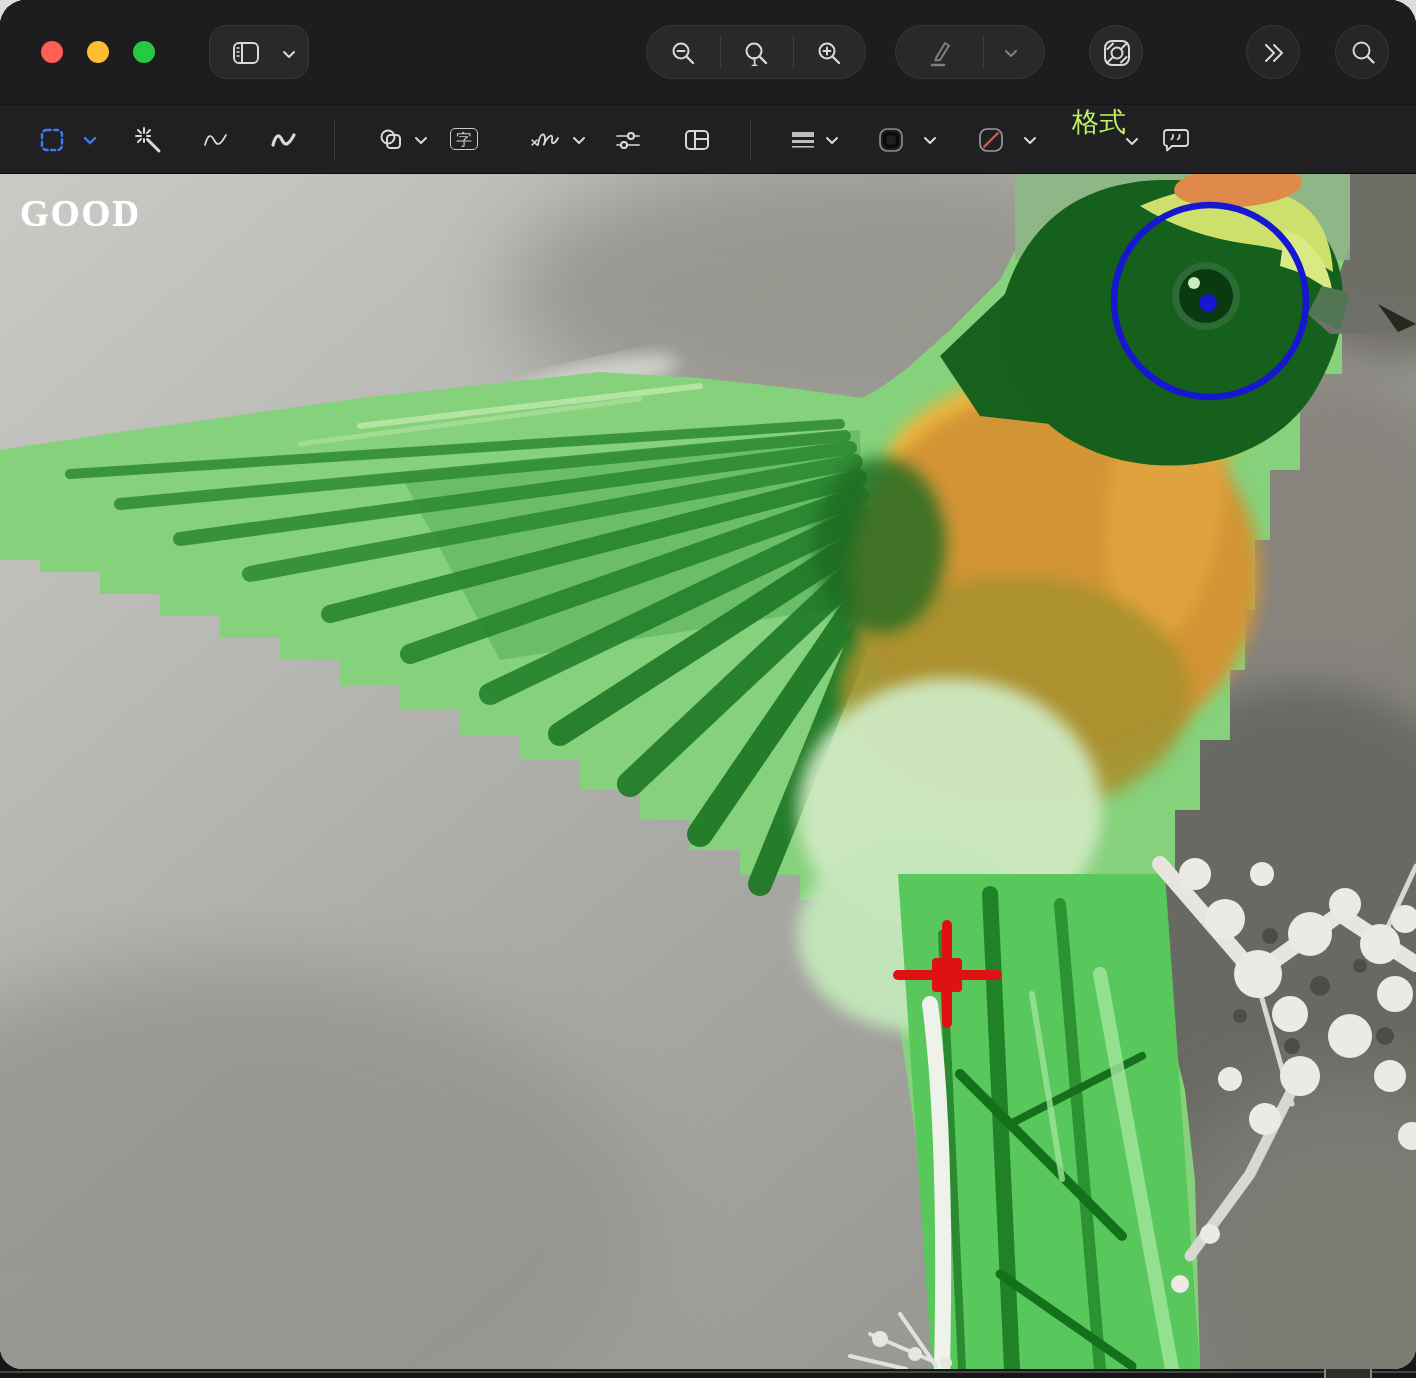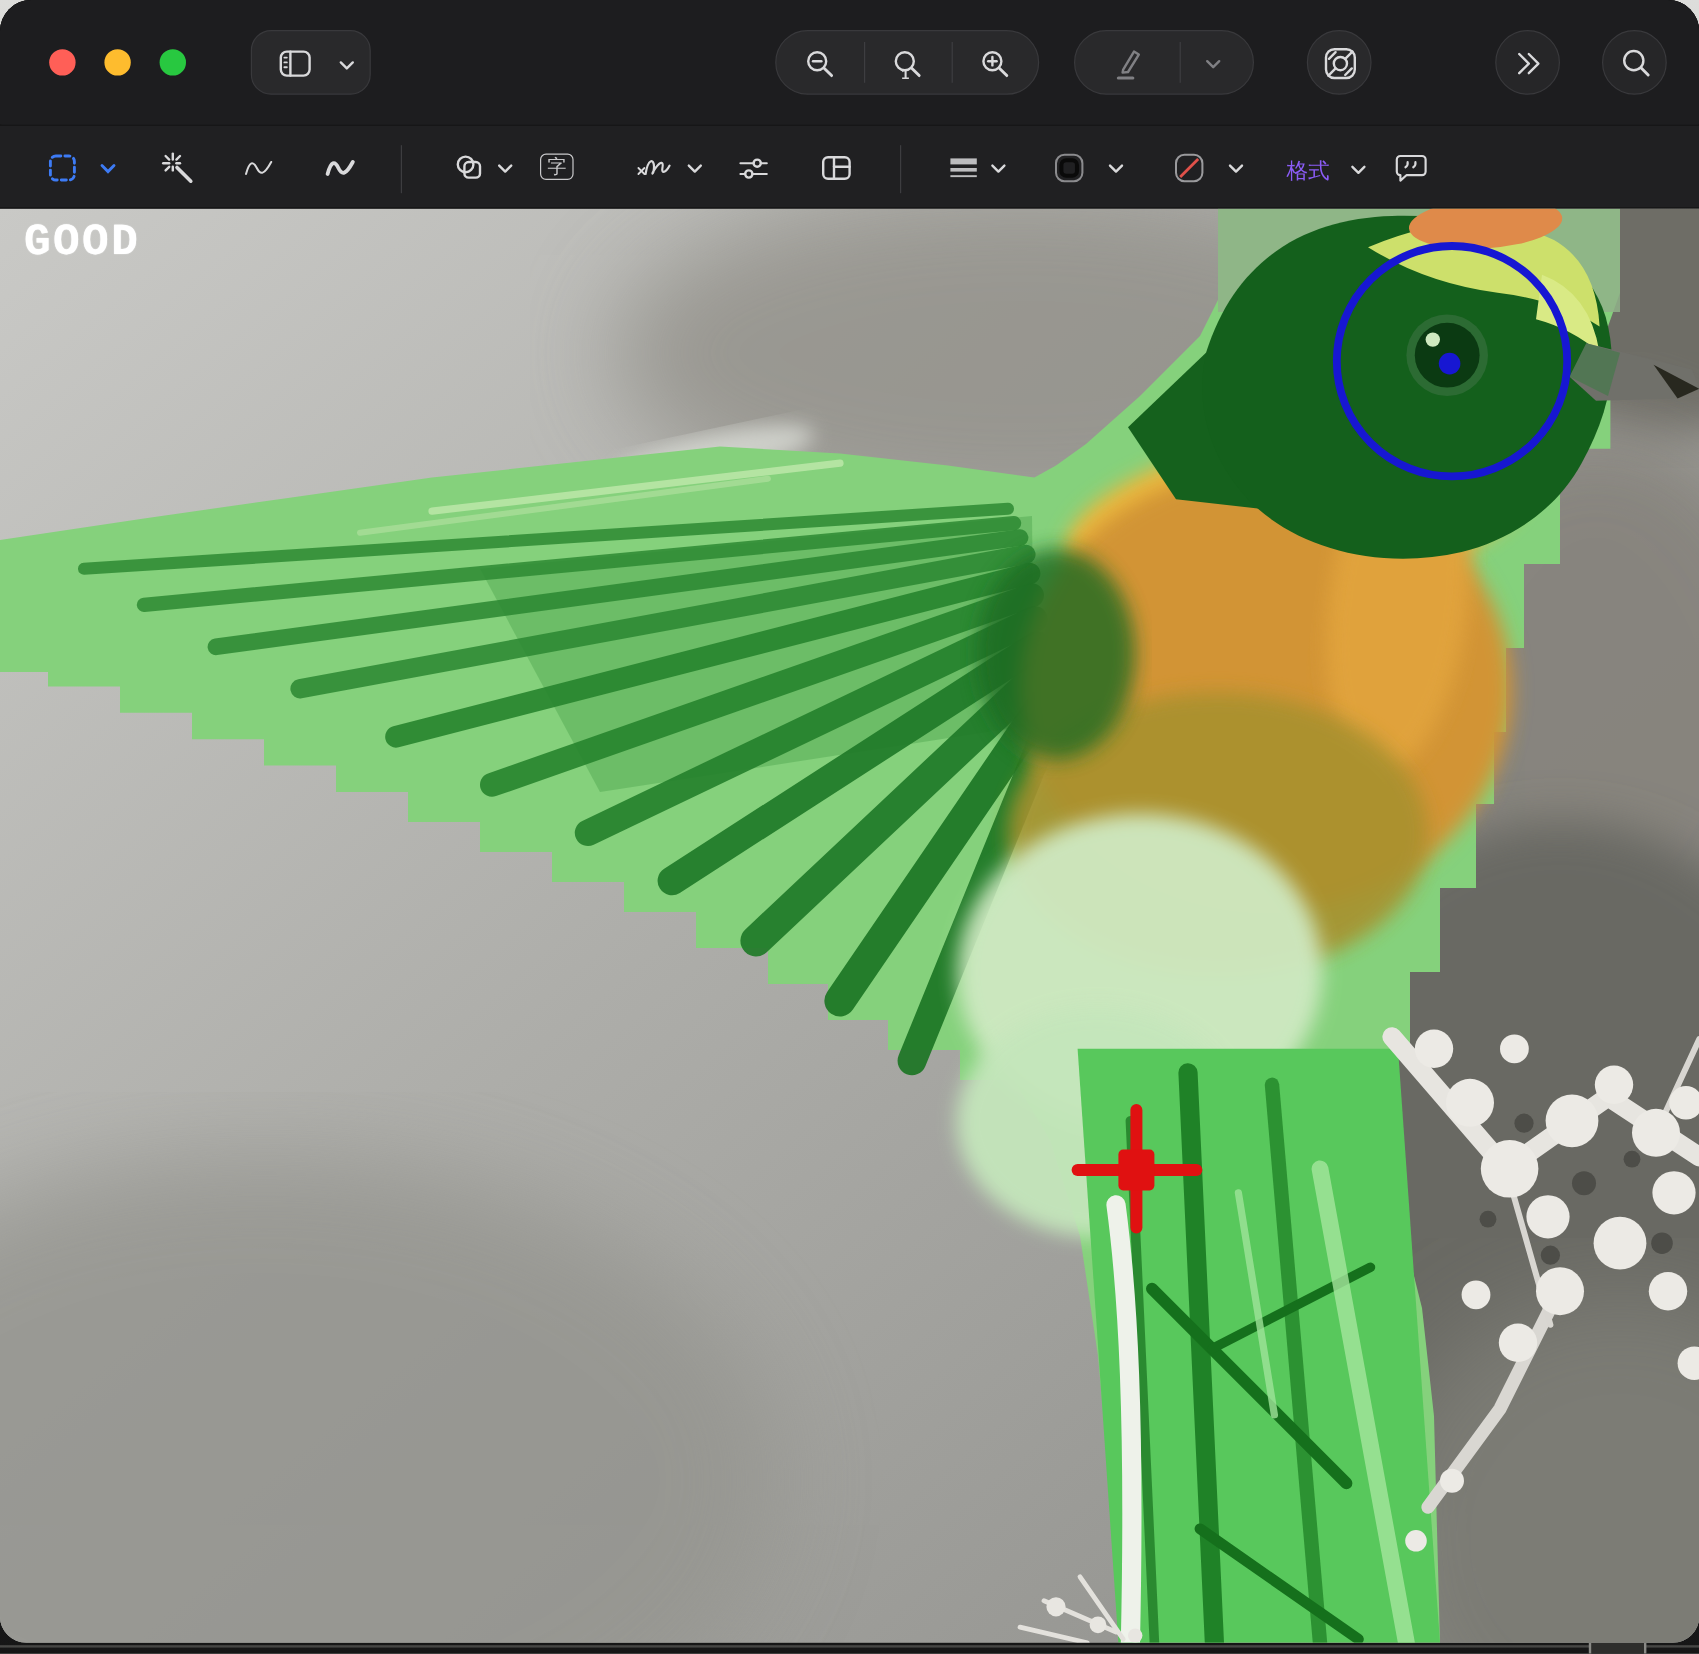--- a/index.html
+++ b/index.html
@@ -36,7 +36,7 @@
   .chev{position:absolute;top:31px;}
   .textbox{position:absolute;top:23px;height:20px;padding:0 5px;border:1.7px solid #c9c9cb;
        border-radius:5px;color:#c9c9cb;font-size:16px;line-height:21px;}
-  .fmt{position:absolute;top:23px;color:#8b5cf6;font-size:18px;line-height:28px;}
+  .fmt{position:absolute;top:3px;color:#bef264;font-size:27px;line-height:28px;}
 
   
   .canvas{position:absolute;left:0;top:174px;width:1416px;height:1195px;background:#a7a7a3;}

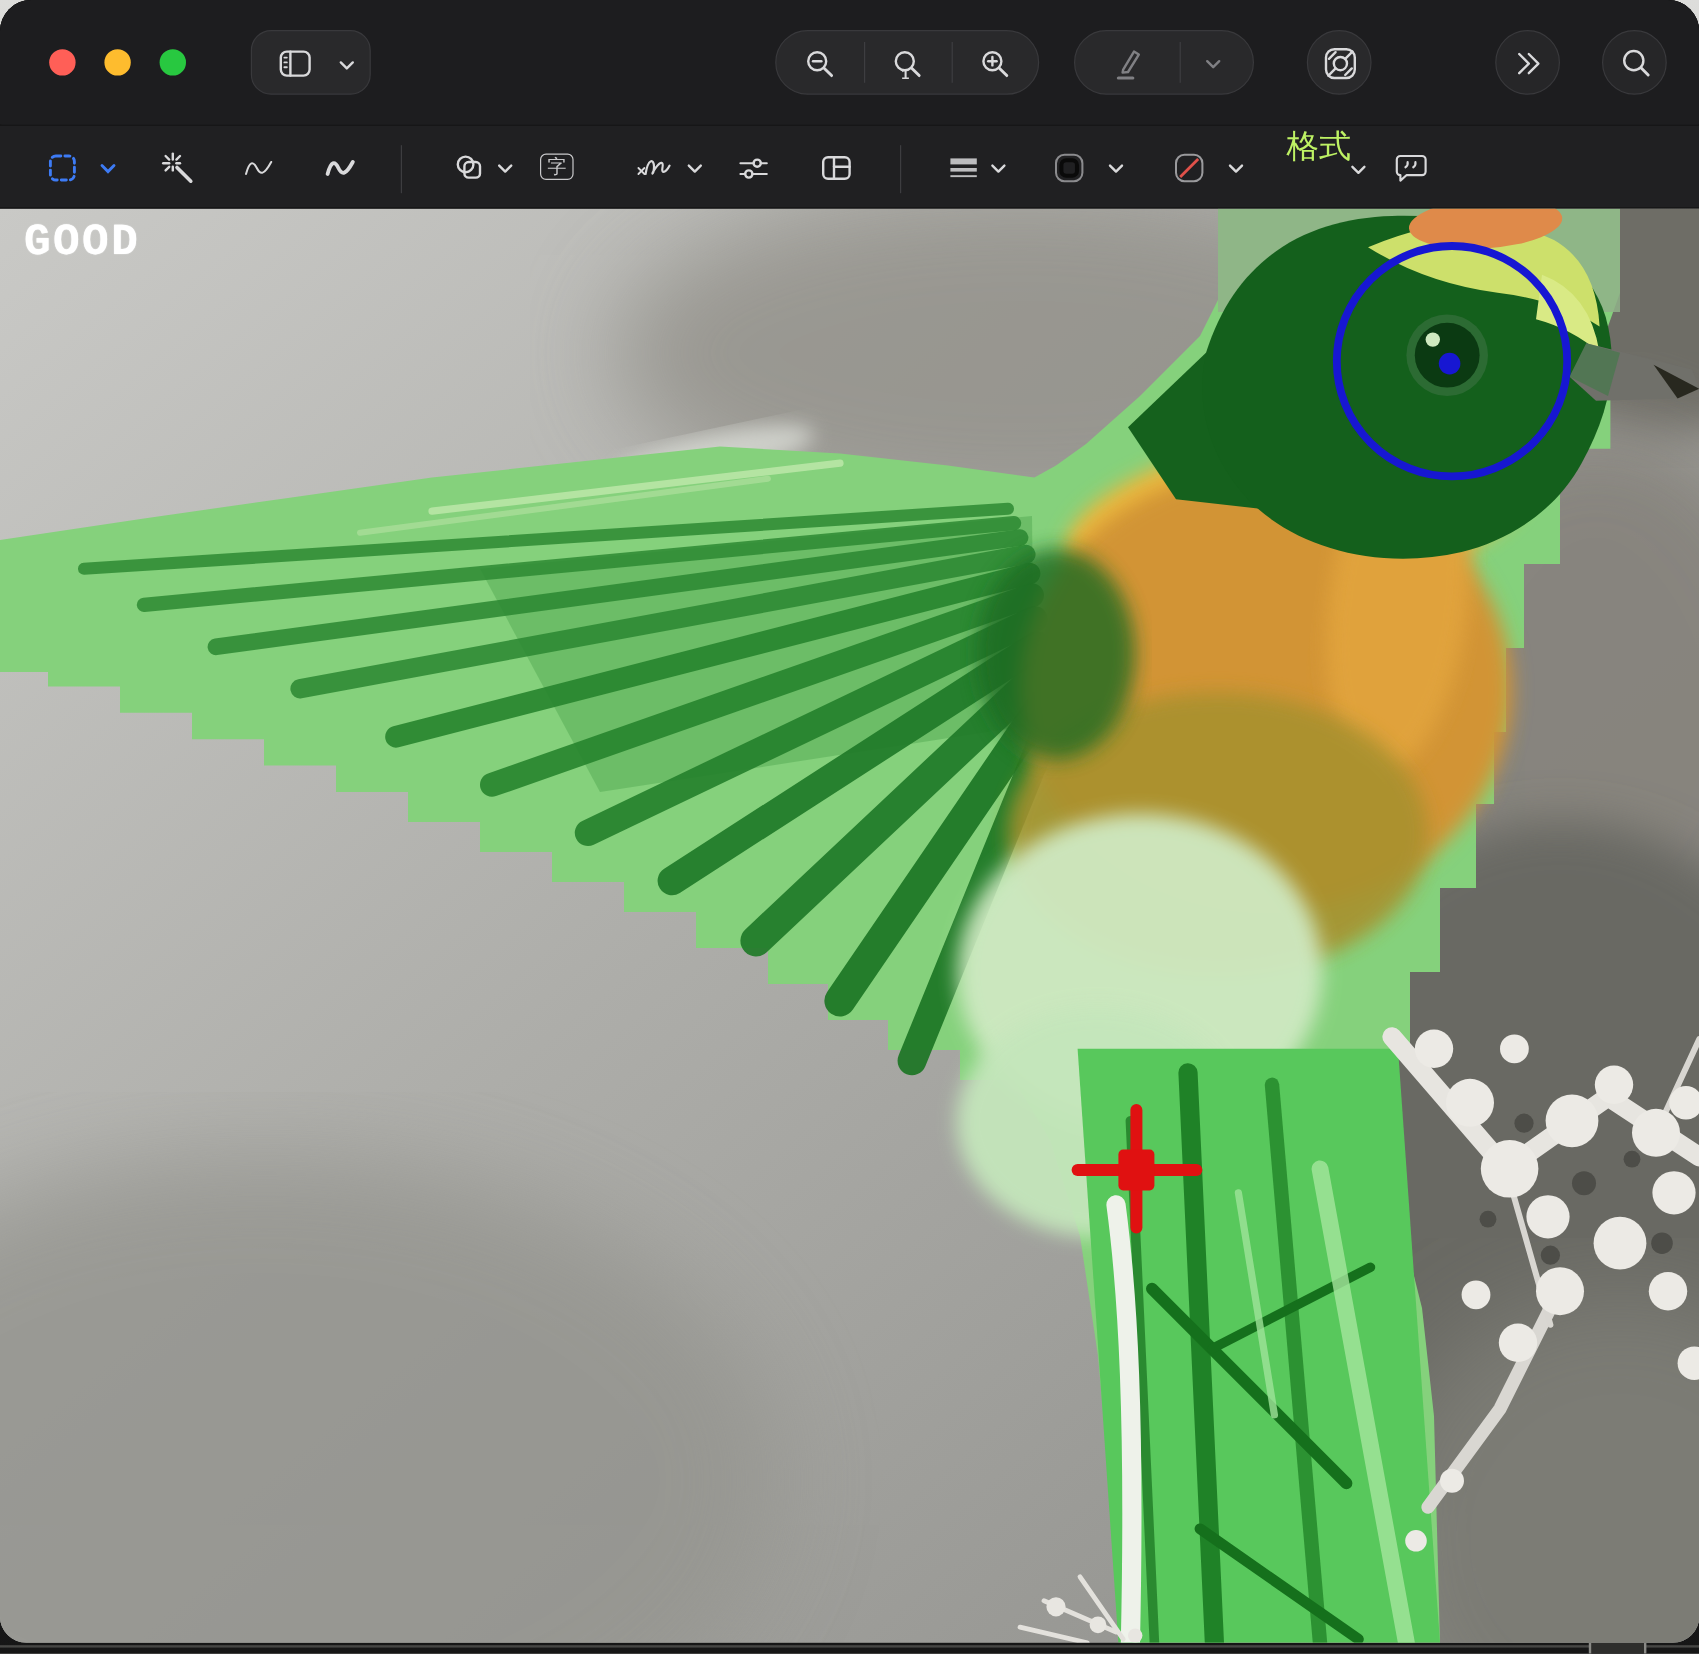--- a/index.html
+++ b/index.html
@@ -40,8 +40,8 @@
 
   
   .canvas{position:absolute;left:0;top:174px;width:1416px;height:1195px;background:#a7a7a3;}
-  .good{position:absolute;left:20px;top:8px;color:#fff;
-       font-family:Liberation Mono, monospace;font-weight:700;font-size:37px;letter-spacing:2px;
+  .good{position:absolute;left:20px;top:18px;color:#fff;
+       font-family:Liberation Serif, serif;font-weight:700;font-size:37px;letter-spacing:2px;
        text-shadow:0 0 1px #fff;}
 </style>
 </head>

